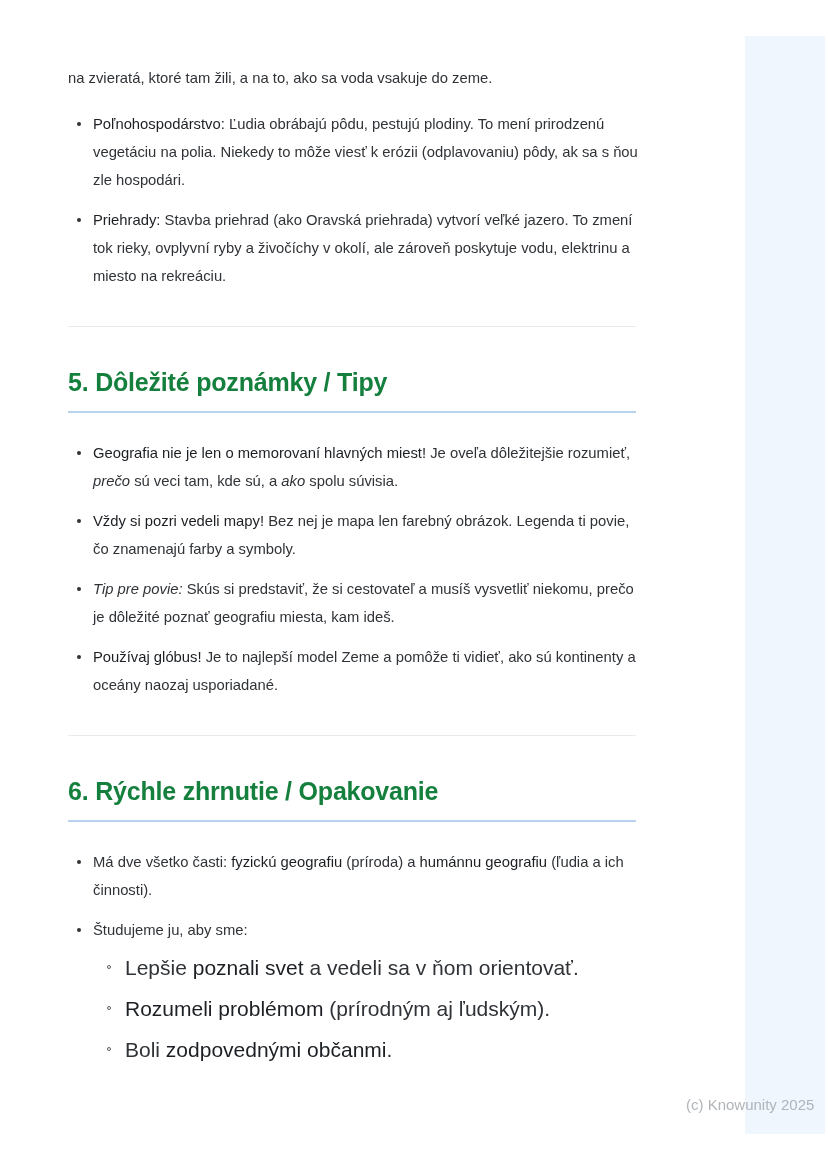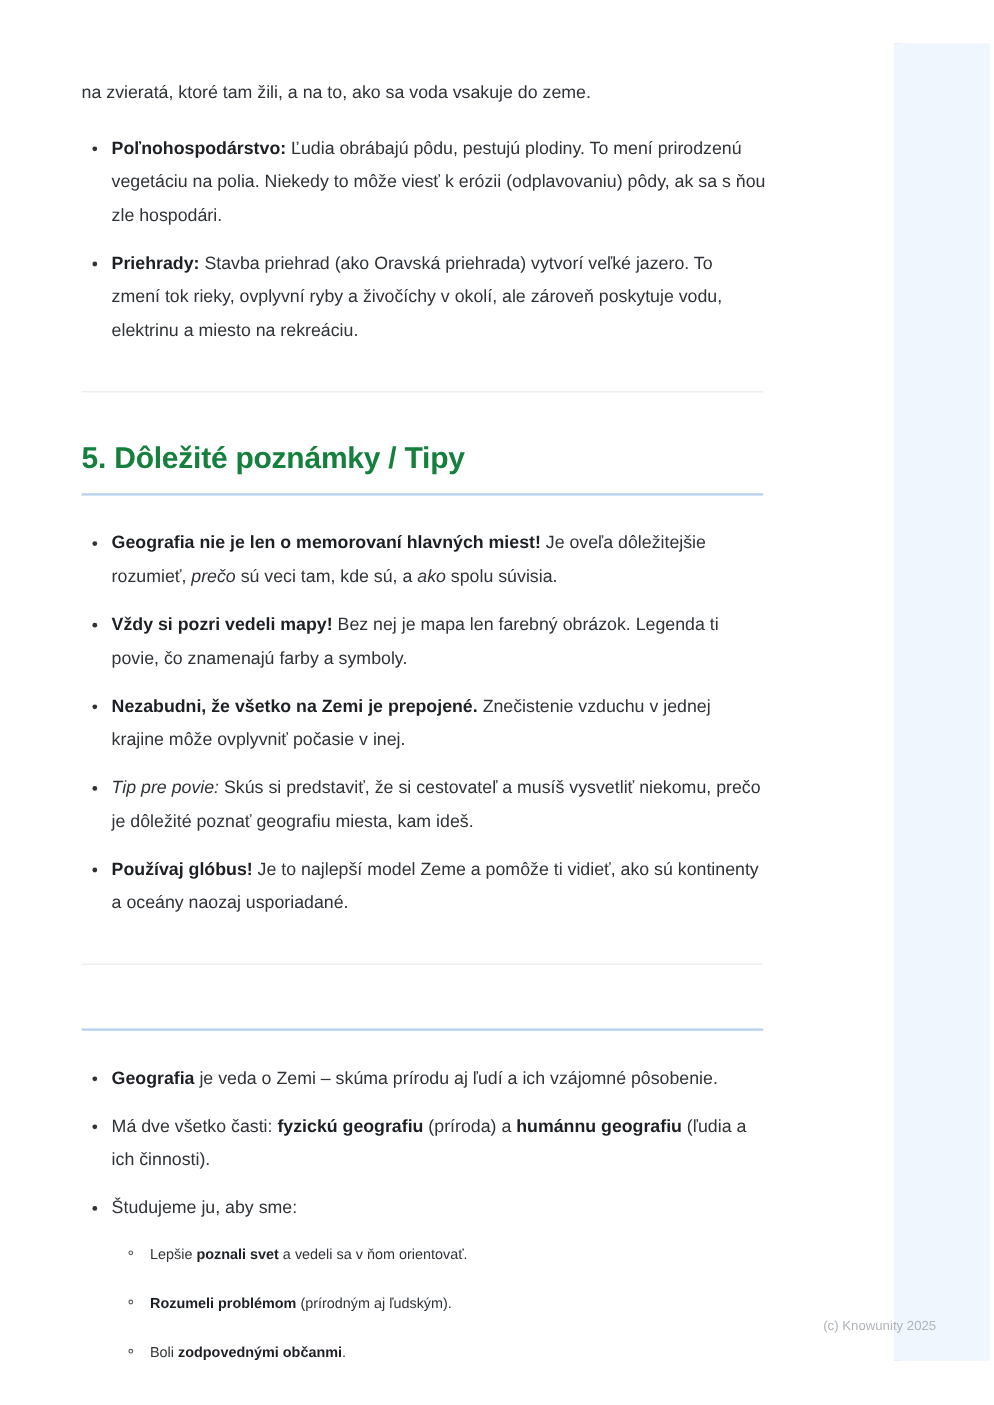--- a/index.html
+++ b/index.html
@@ -134,7 +134,7 @@
   }
   ul.subbullets > li:last-child { margin-bottom: 0; }
 
-  b, strong { font-weight: bold; color: #1c1f23; }
+  b, strong { font-weight: normal; color: #1c1f23; }
   i, em { font-style: italic; }
   .gap-rule-to-title    { height: 40px; }
   .gap-title-to-list    { height: 26px; }

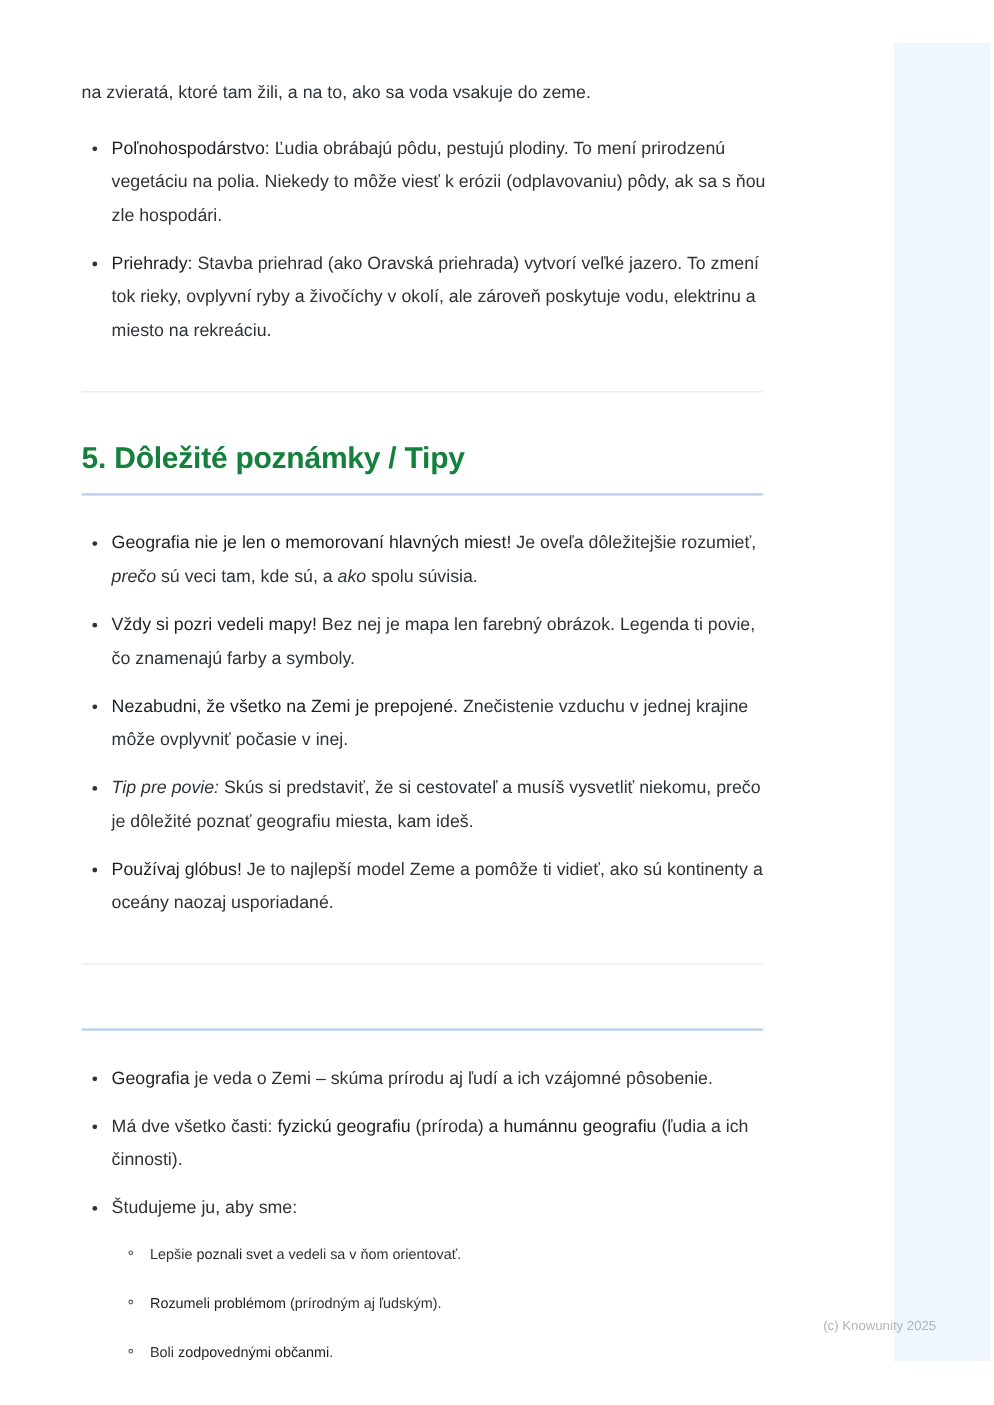--- a/index.html
+++ b/index.html
@@ -186,9 +186,6 @@
       </li>
       <li>
         <b>Vždy si pozri vedeli mapy!</b><span> Bez nej je mapa len farebný obrázok. Legenda ti povie, čo znamenajú farby a symboly.</span>
-      </li>
-      <li>
-        <b>Nezabudni, že všetko na Zemi je prepojené.</b><span> Znečistenie vzduchu v jednej krajine môže ovplyvniť počasie v inej.</span>
       </li>
       <li>
         <i>Tip pre povie:</i><span> Skús si predstaviť, že si cestovateľ a musíš vysvetliť niekomu, prečo je dôležité poznať geografiu miesta, kam ideš.</span>

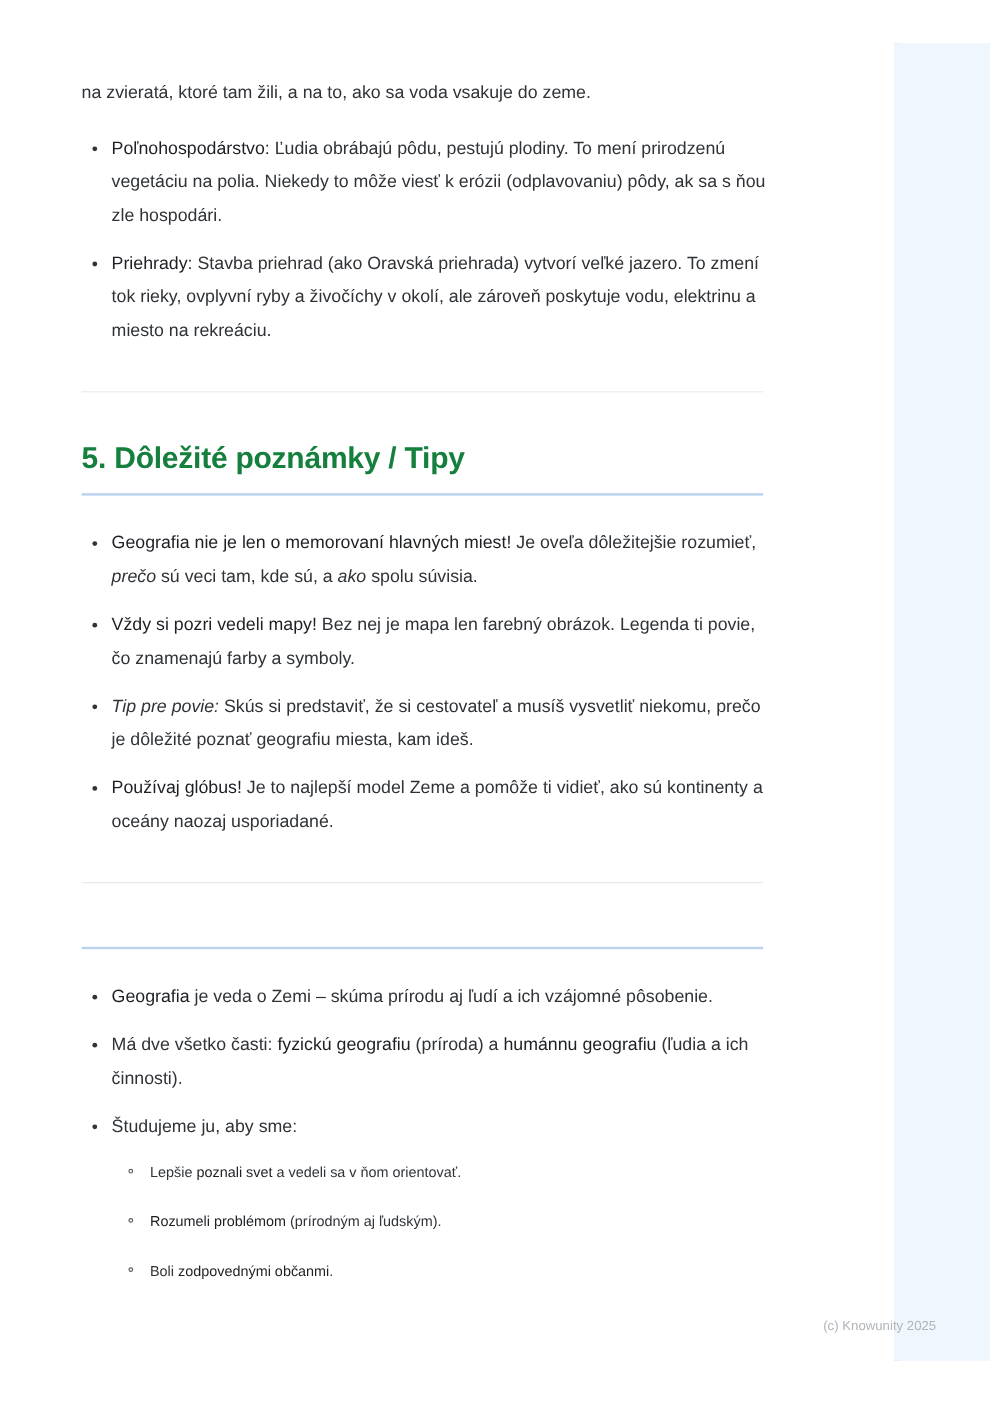--- a/index.html
+++ b/index.html
@@ -199,6 +199,7 @@
     <hr class="rule">
     <div class="gap-rule-to-title"></div>
 
+    <h2 class="section-title">6. Rýchle zhrnutie / Opakovanie</h2>
     <div class="title-underline"></div>
     <div class="gap-title-to-list"></div>
 

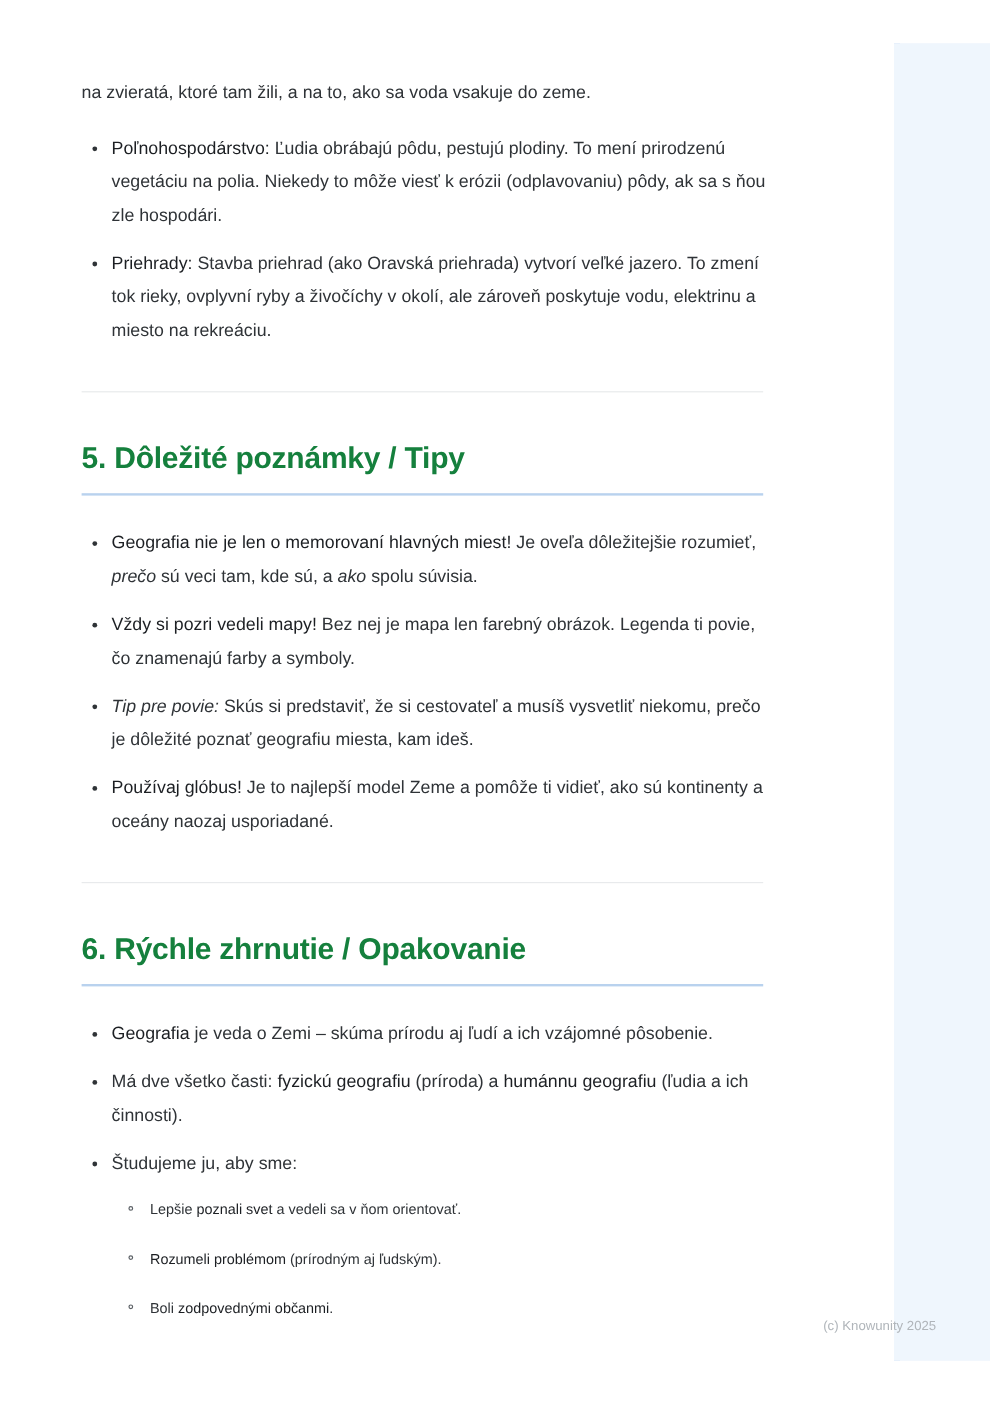--- a/index.html
+++ b/index.html
@@ -204,9 +204,6 @@
     <div class="gap-title-to-list"></div>
 
     <ul class="bullets">
-      <li>
-        <b>Geografia</b><span> je veda o Zemi – skúma prírodu aj ľudí a ich vzájomné pôsobenie.</span>
-      </li>
 
       <li>
         <span>Má dve všetko časti: </span><b>fyzickú geografiu</b><span> (príroda) a </span><b>humánnu geografiu</b><span> (ľudia a ich činnosti).</span>

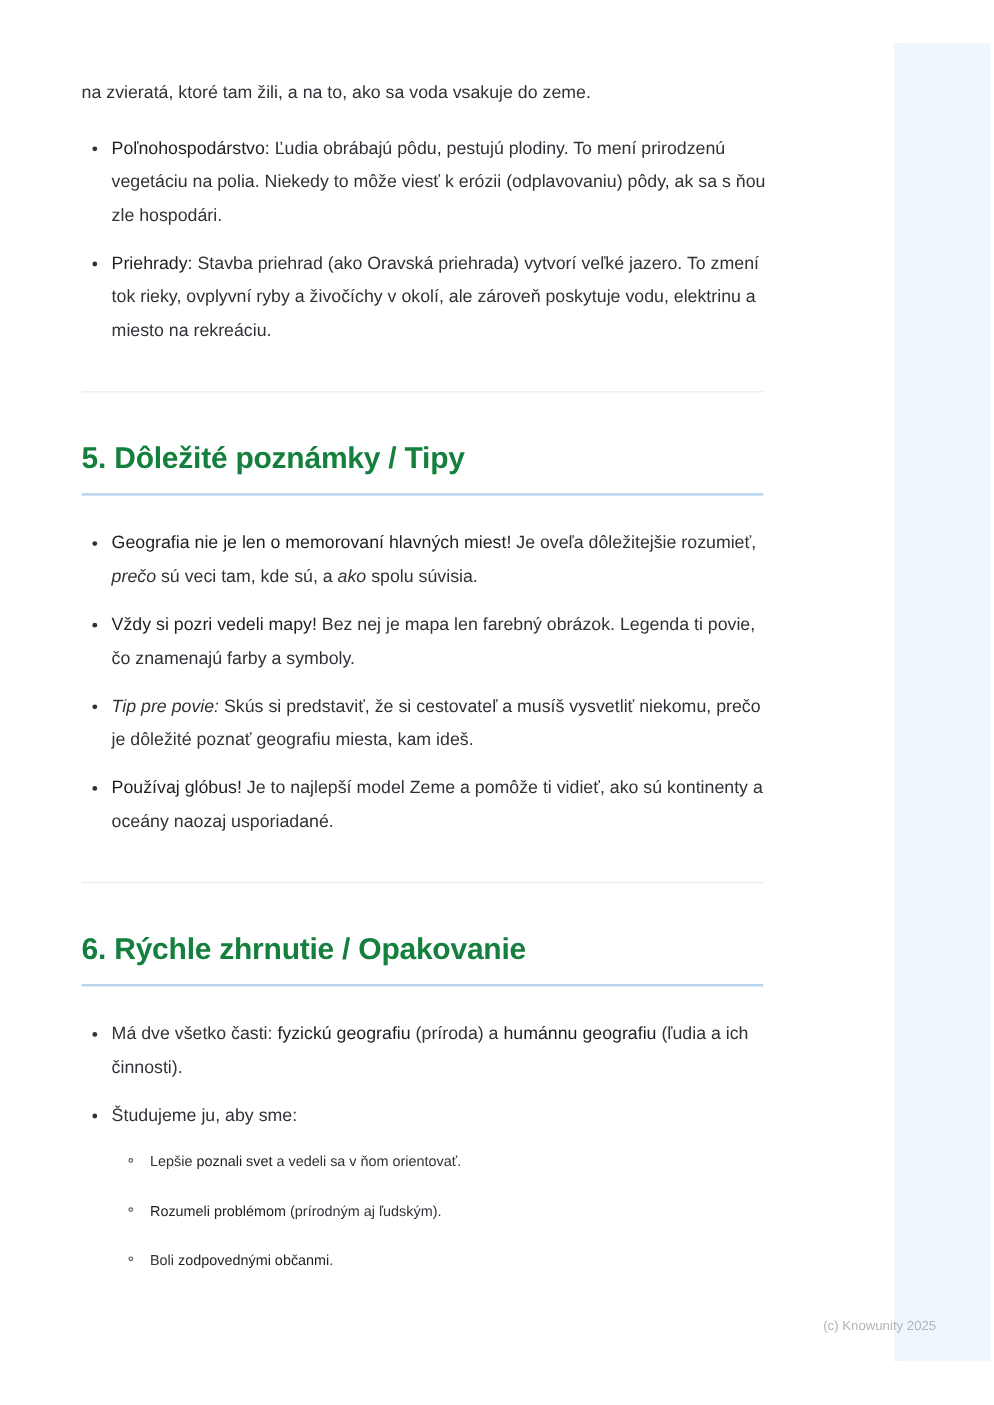--- a/index.html
+++ b/index.html
@@ -115,7 +115,7 @@
   ul.subbullets > li {
     position: relative;
     padding-left: 32px;
-    font-size: 12px;
+    font-size: 21px;
     line-height: 28px;
     color: #2f3337;
     margin-bottom: 13px;

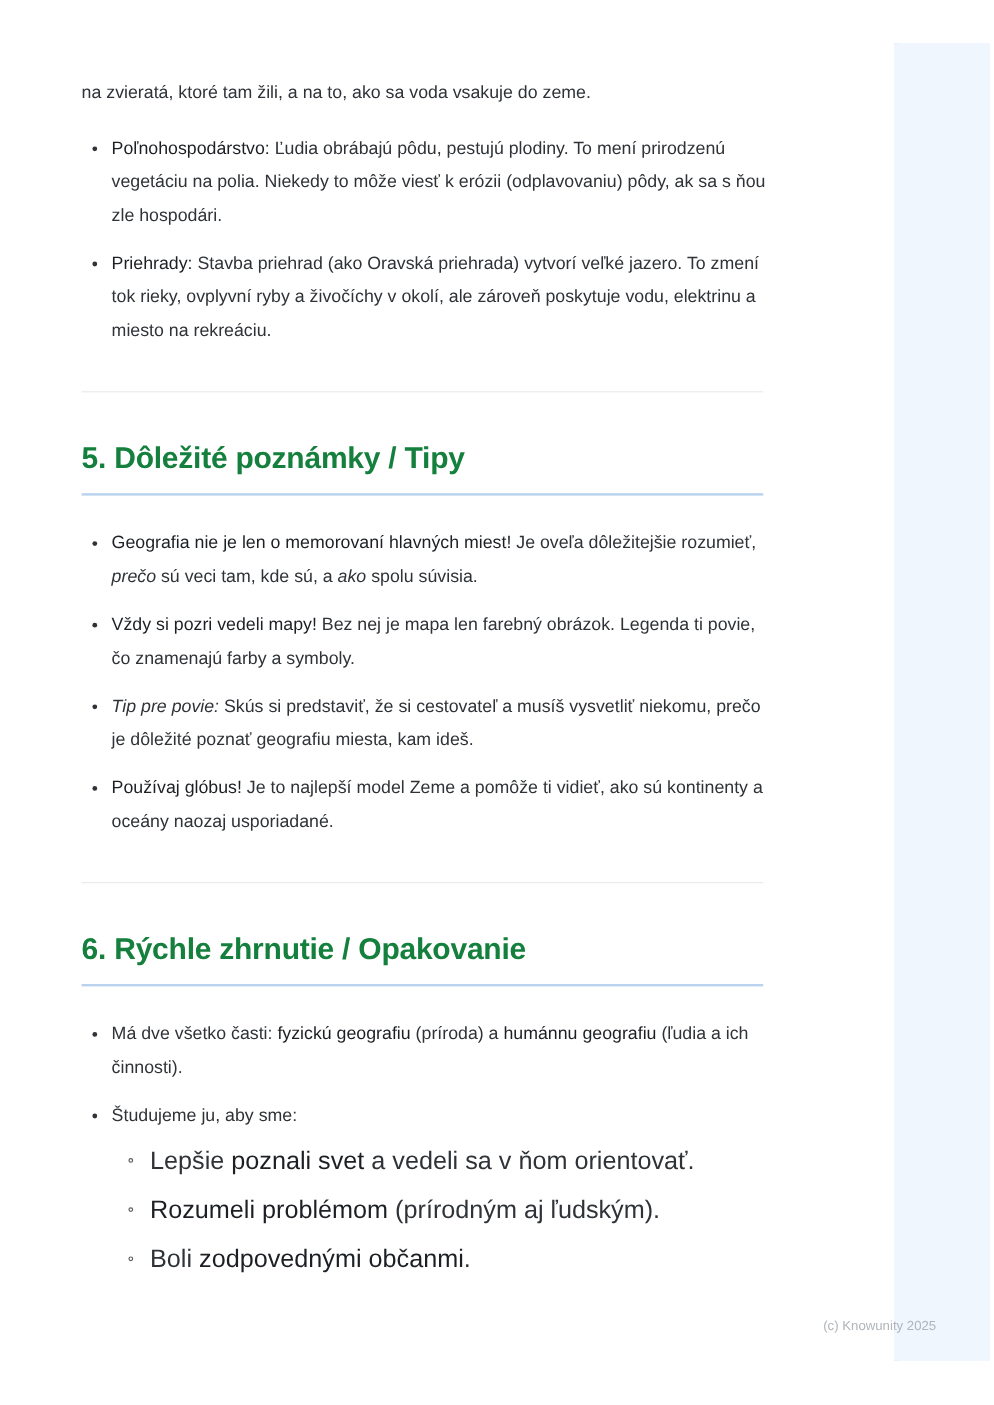--- a/index.html
+++ b/index.html
@@ -145,7 +145,7 @@
     position: absolute;
     left: 686px;
     top: 1098px;
-    font-size: 11px;
+    font-size: 15px;
     line-height: 14px;
     color: #b0b5ba;
     white-space: nowrap;

